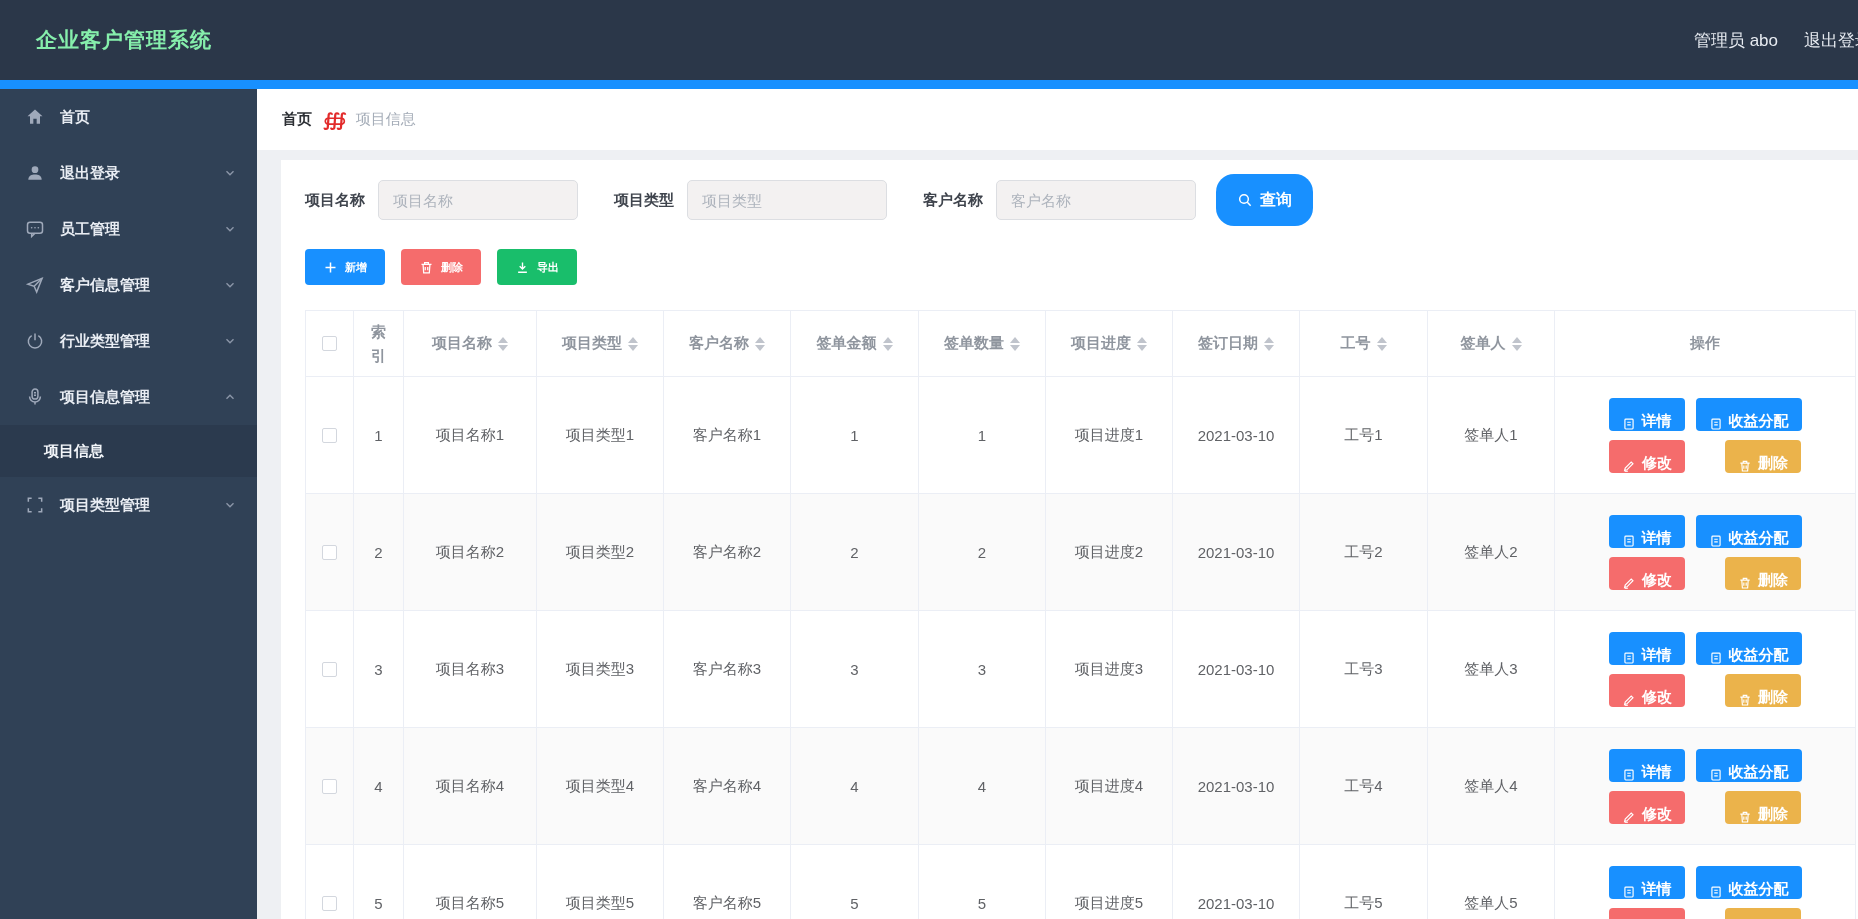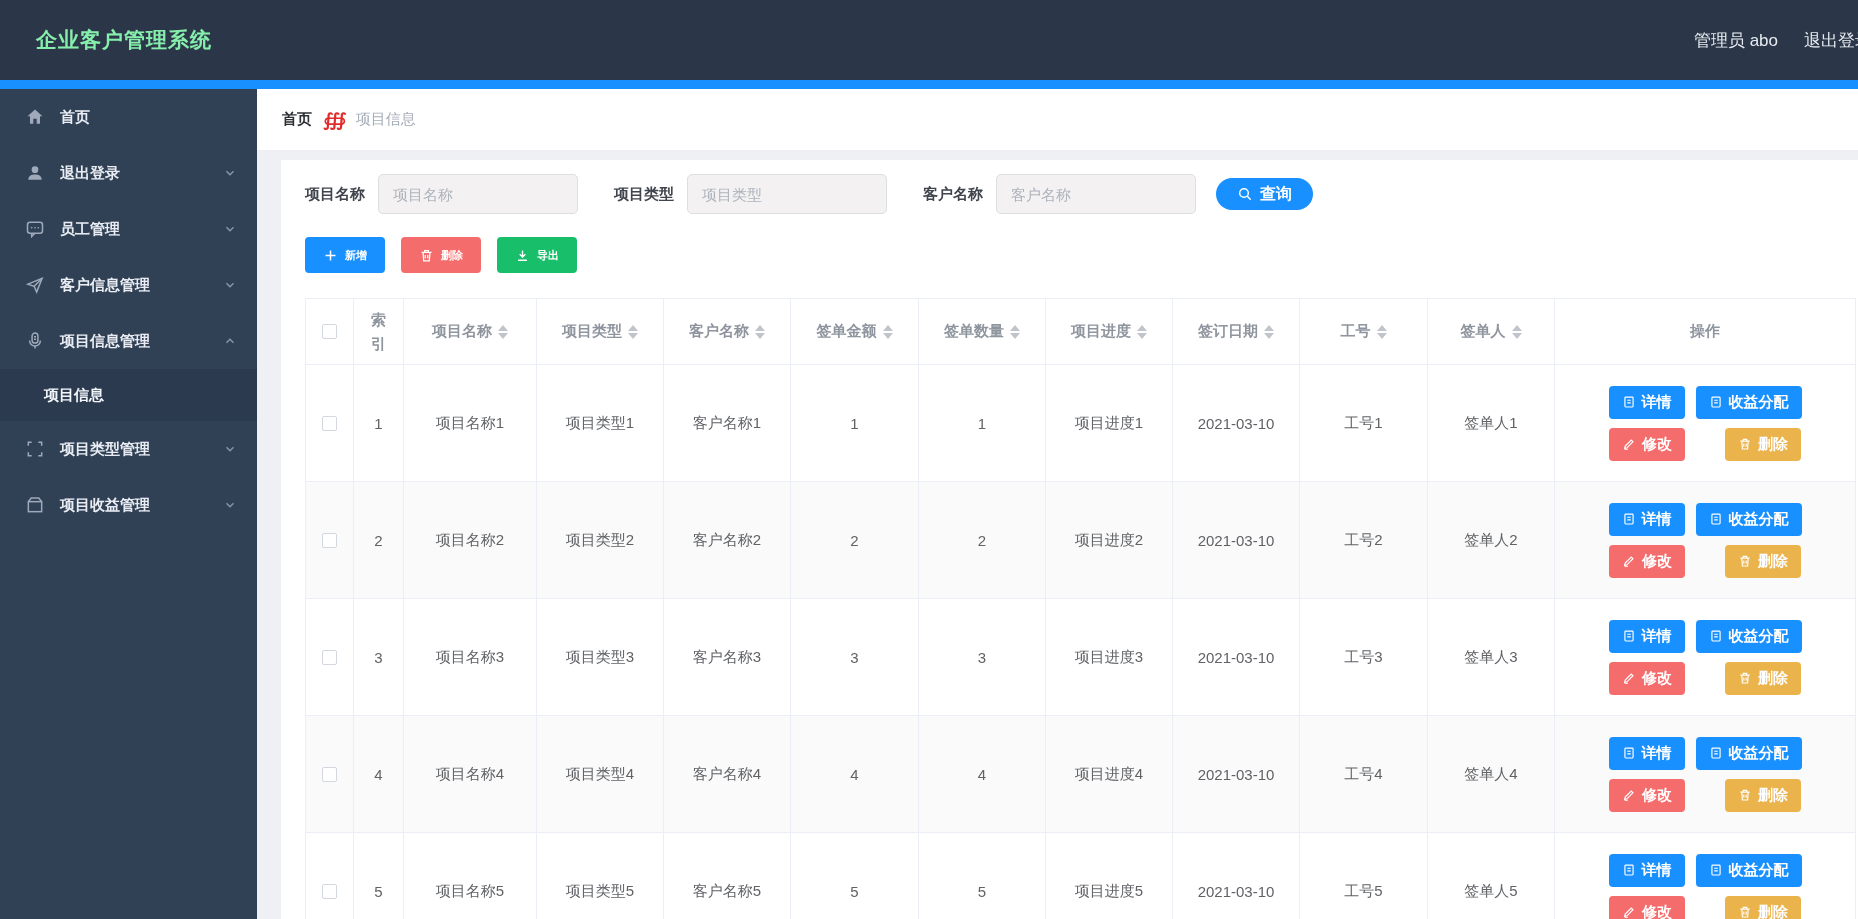--- a/index.html
+++ b/index.html
@@ -49,7 +49,7 @@
   .btn-red { background:#f56c6c; }
   .btn-green { background:#19be6b; }
   .btn-yellow { background:#ebb34b; }
-  .btn-query { height:32px; padding:0 21px; font-size:16px; font-weight:600; margin-left:20px;border-radius:18px; }
+  .btn-query { height:52px; padding:0 21px; font-size:16px; font-weight:600; margin-left:20px;border-radius:18px; }
   .btn-tool { height:36px; padding:0 18px; font-size:11px; font-weight:600; margin-right:16px; }
 
   .toolbar { margin-top:23px; display:flex; }

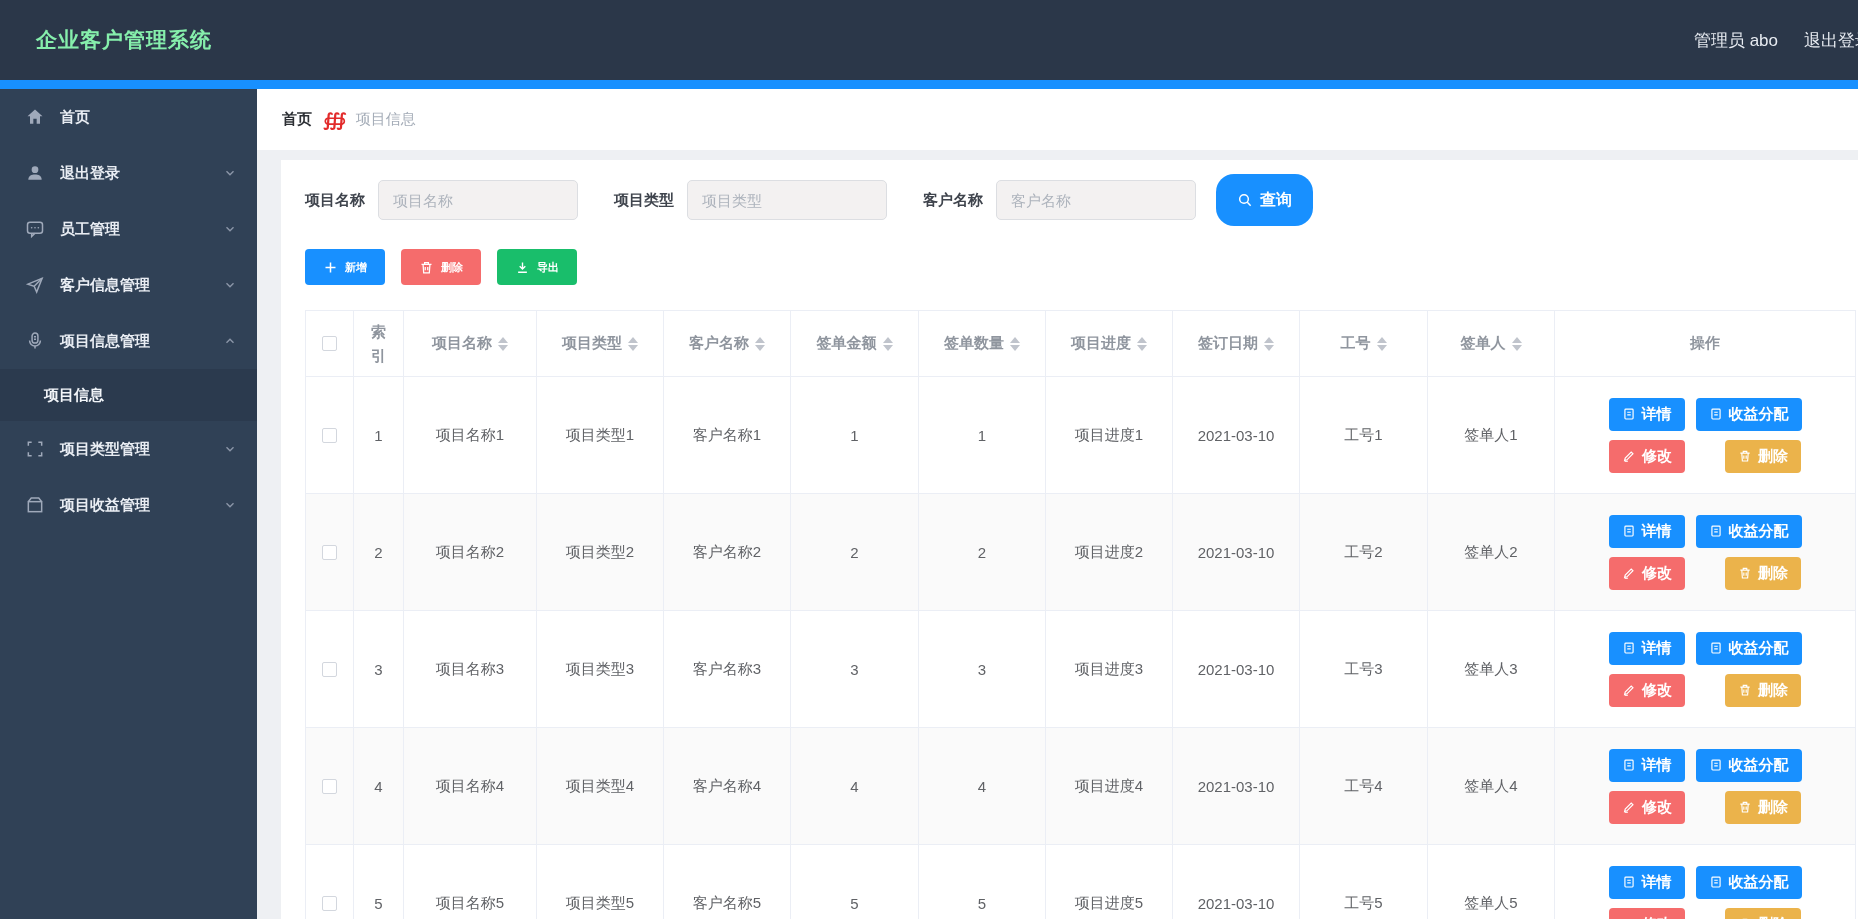--- a/index.html
+++ b/index.html
@@ -146,6 +146,20 @@
       </span>
     </div>
 
+    <div class="menu-item">
+      <span class="menu-icon">
+        <svg viewBox="0 0 24 24" fill="none" stroke="currentColor" stroke-width="1.8">
+            <path d="M8 5.5 A8 8 0 1 0 16 5.5"></path>
+            <path d="M12 3 V11"></path>
+          </svg>
+      </span>
+      <span>行业类型管理</span>
+      <span class="menu-arrow">
+        <svg viewBox="0 0 24 24" fill="none" stroke="currentColor" stroke-width="2.4">
+            <path d="M6 9 L12 15 L18 9"></path>
+          </svg>
+      </span>
+    </div>
 
     <div class="menu-item">
       <span class="menu-icon">

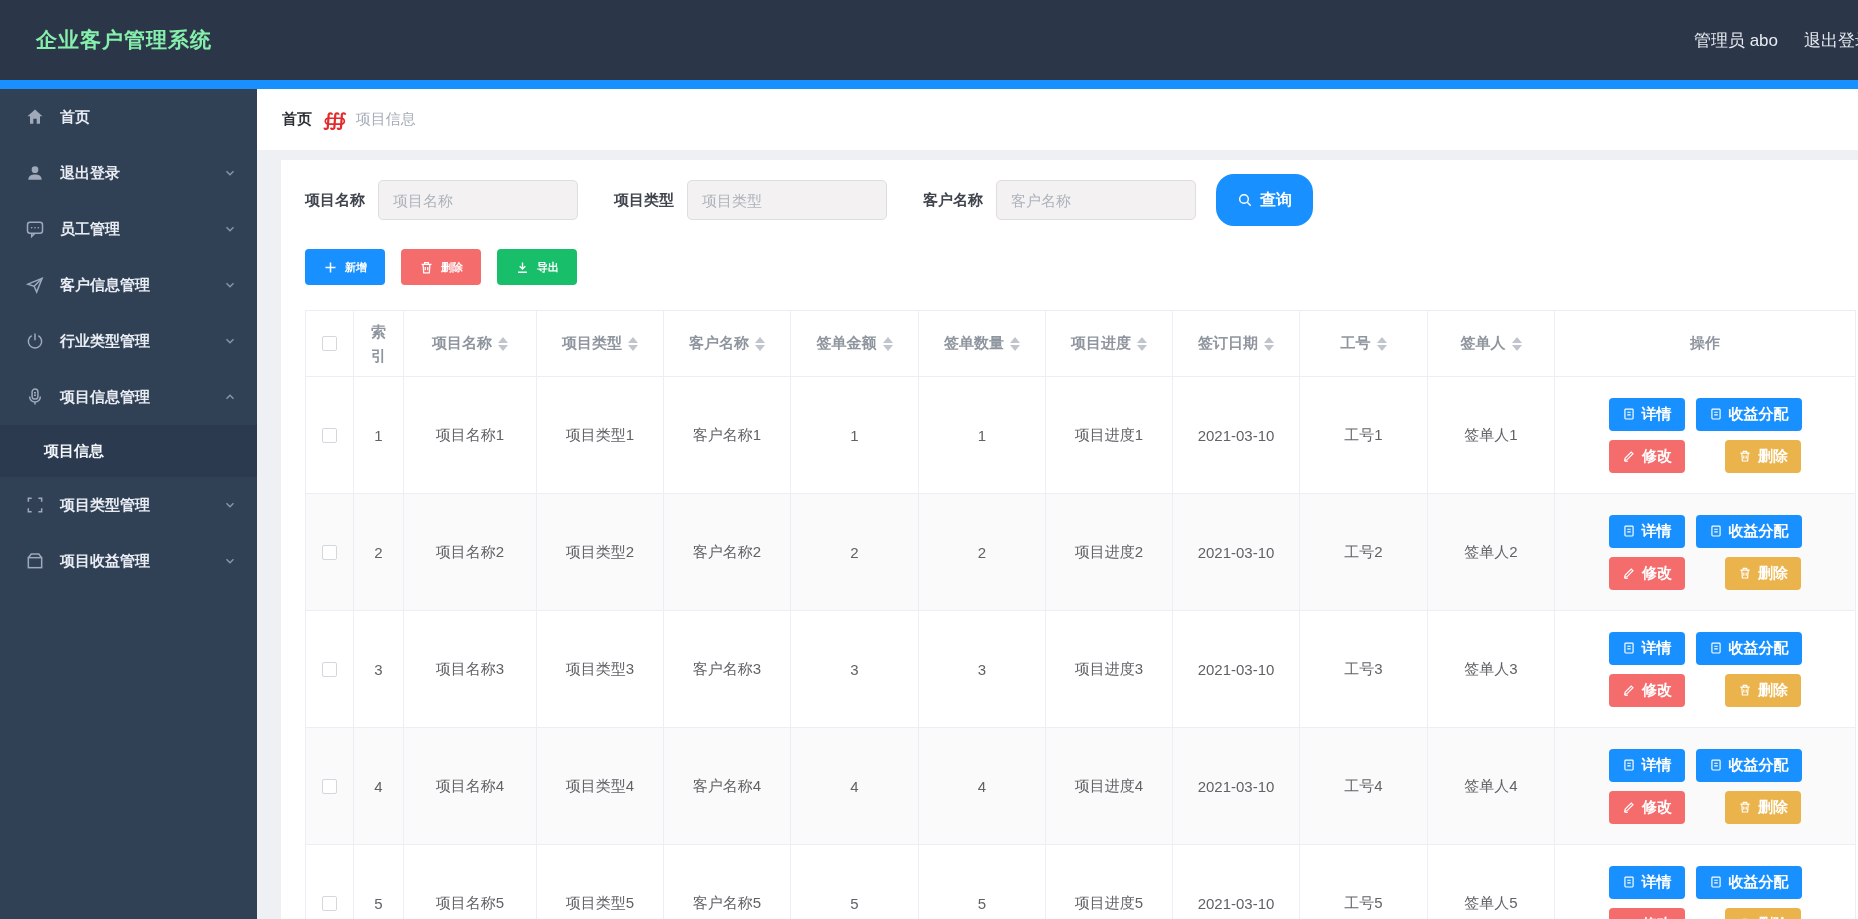--- a/index.html
+++ b/index.html
@@ -70,7 +70,7 @@
 
   .op-line { display:flex; justify-content:center; gap:11px; }
   .op-line + .op-line { margin-top:9px;gap:40px; }
-  .btn-sm { height:33px; padding:0 13px; font-size:15px; font-weight:600; }
+  .btn-sm { height:33px; padding:0 13px; font-size:15px; font-weight:600;align-items:flex-end; }
   .btn-sm .btn-ico { margin-right:6px; }
 </style>
 </head>

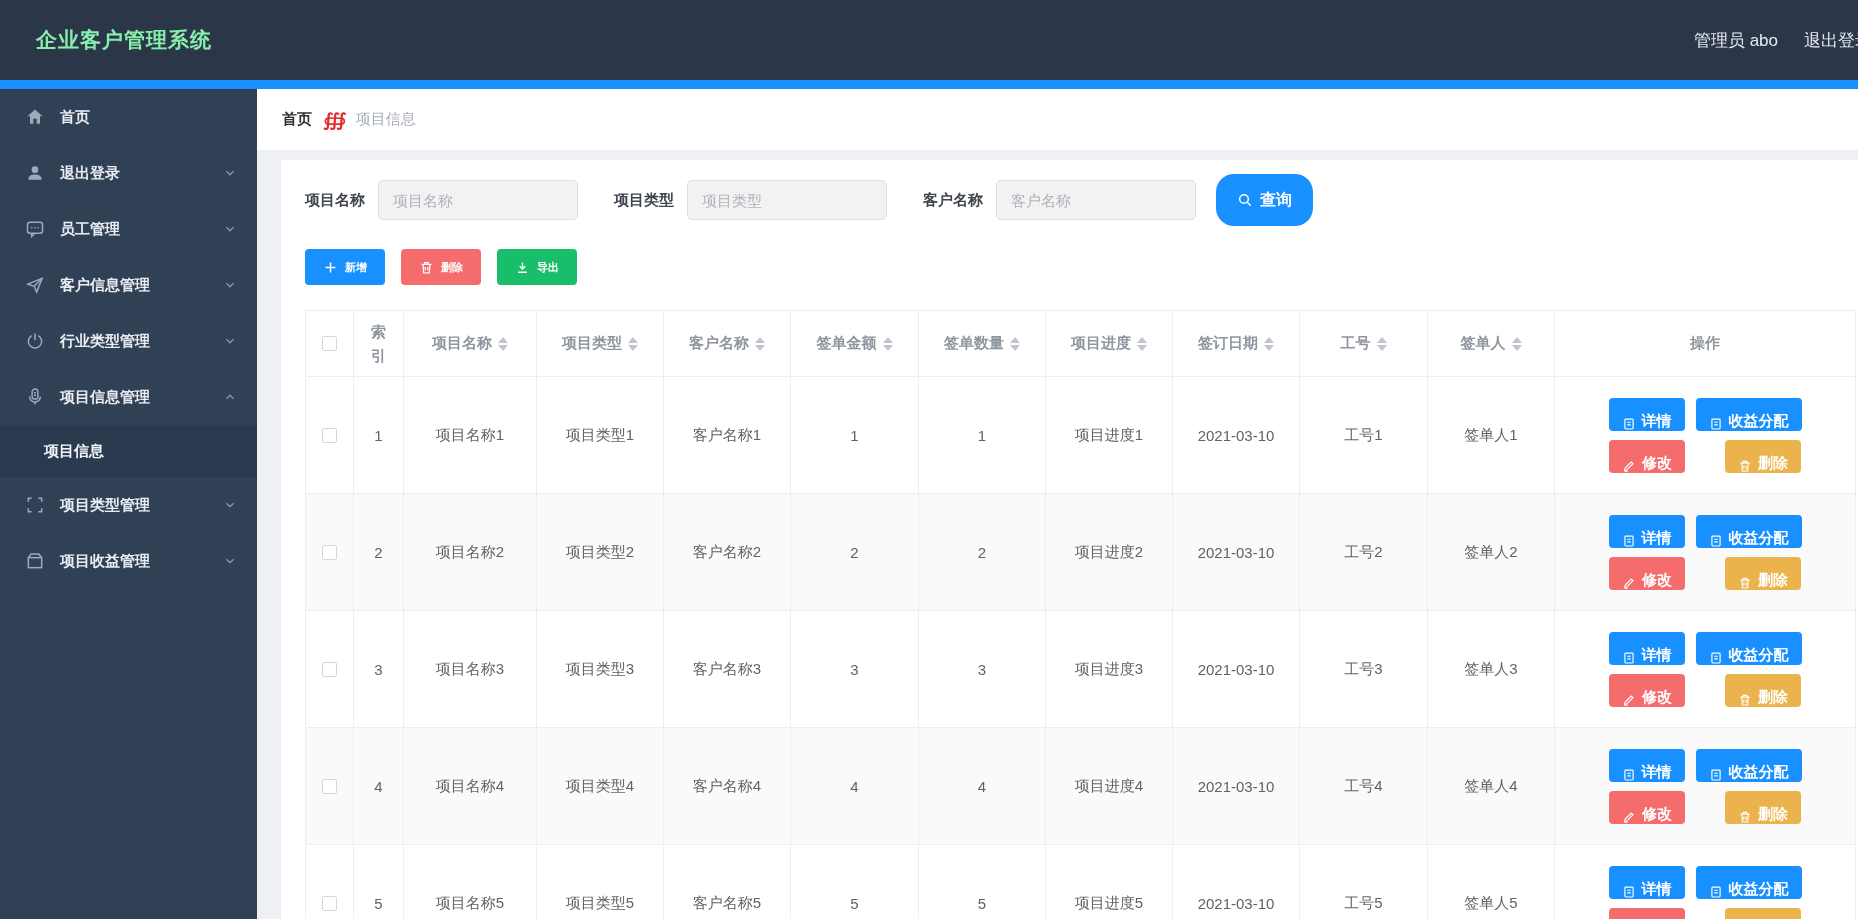--- a/index.html
+++ b/index.html
@@ -196,20 +196,6 @@
       </span>
     </div>
 
-    <div class="menu-item">
-      <span class="menu-icon">
-        <svg viewBox="0 0 24 24" fill="none" stroke="currentColor" stroke-width="1.8">
-            <rect x="4" y="8" width="16" height="12"></rect>
-            <path d="M4 8 L7.5 3.5 H16.5 L20 8"></path>
-          </svg>
-      </span>
-      <span>项目收益管理</span>
-      <span class="menu-arrow">
-        <svg viewBox="0 0 24 24" fill="none" stroke="currentColor" stroke-width="2.4">
-            <path d="M6 9 L12 15 L18 9"></path>
-          </svg>
-      </span>
-    </div>
   </div>
 
   <div class="main">

